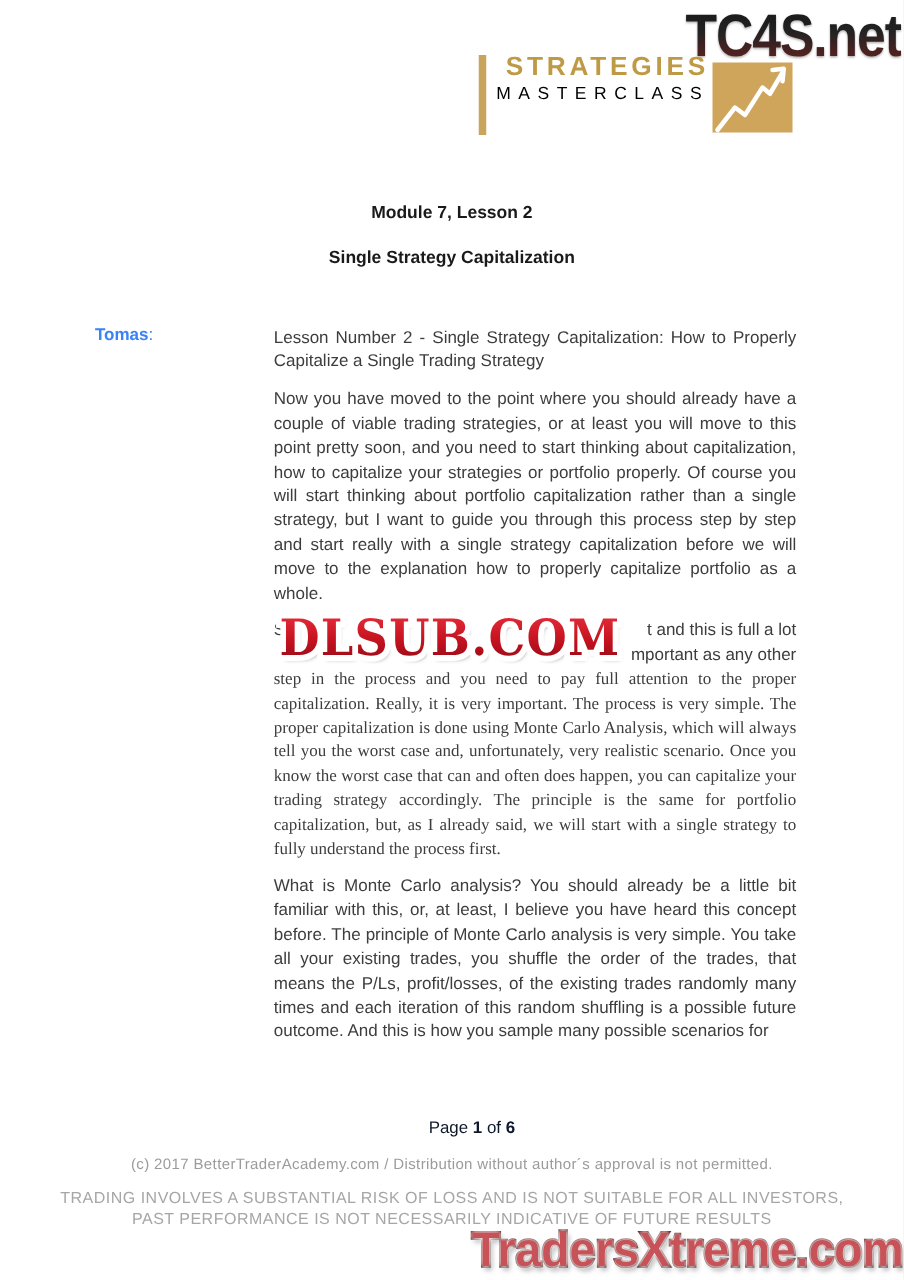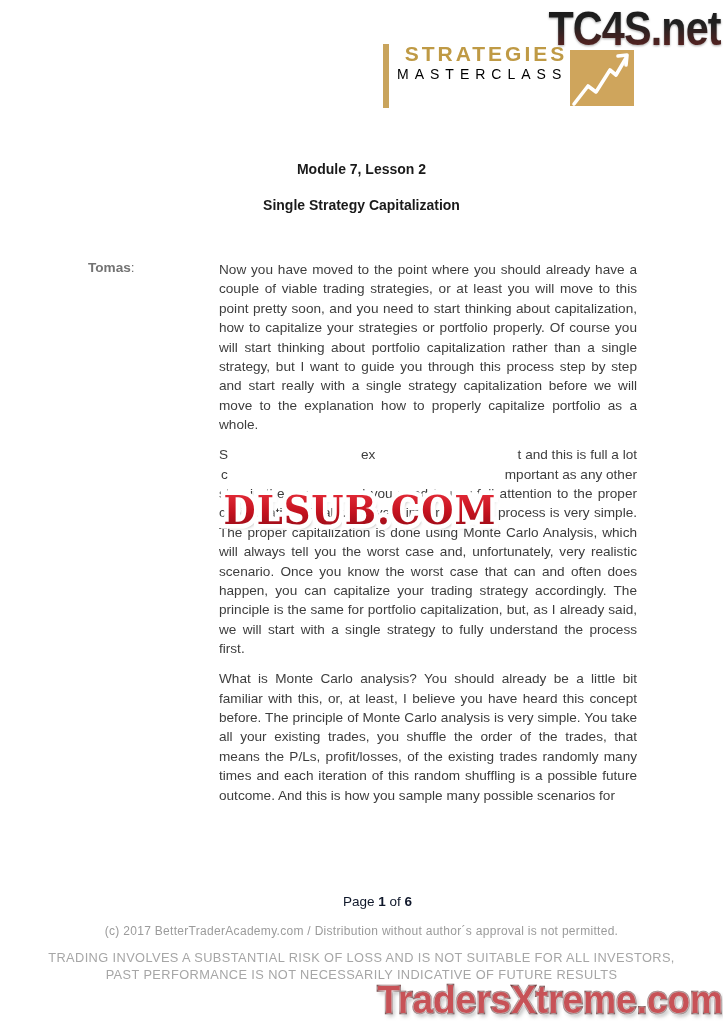--- a/index.html
+++ b/index.html
@@ -59,8 +59,8 @@
 
   
   .speaker {
-    position: absolute; left: 88px; top: 260px;
-    font-size: 13.6px; color: #737373;
+    position: absolute; left: 76px; top: 260px;
+    font-size: 13.6px; color: #3b82f6;
   }
   .speaker b { font-weight: 700; }
   .body-col {

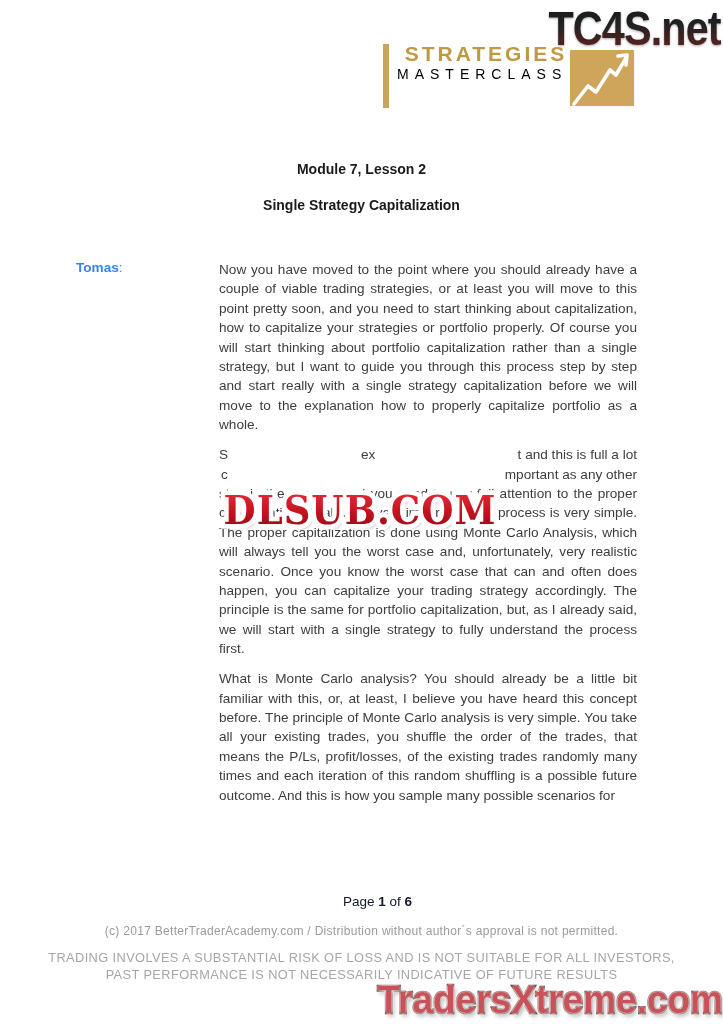--- a/index.html
+++ b/index.html
@@ -163,6 +163,7 @@
   <div class="speaker"><b>Tomas</b><span>:</span></div>
 
   <div class="body-col">
+    <p>Lesson Number 2 - Single Strategy Capitalization: How to Properly Capitalize a Single Trading Strategy</p>
     <p>Now you have moved to the point where you should already have a couple of viable trading strategies, or at least you will move to this point pretty soon, and you need to start thinking about capitalization, how to capitalize your strategies or portfolio properly. Of course you will start thinking about portfolio capitalization rather than a single strategy, but I want to guide you through this process step by step and start really with a single strategy capitalization before we will move to the explanation how to properly capitalize portfolio as a whole.</p>
 
     <div class="obscured">

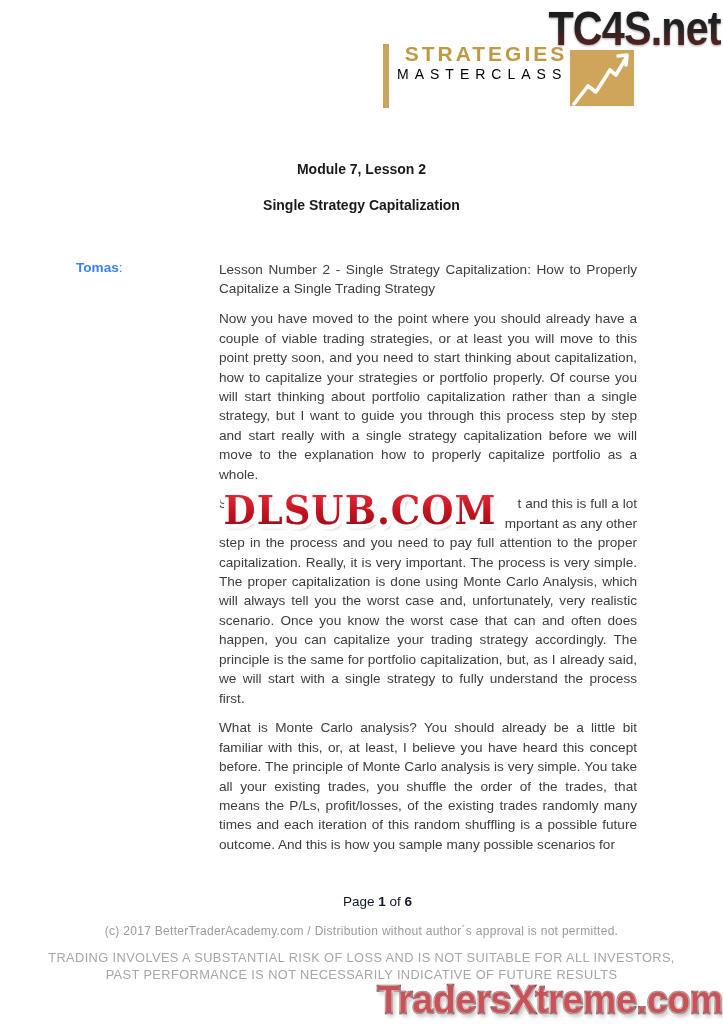--- a/index.html
+++ b/index.html
@@ -77,7 +77,7 @@
   .ob-l1f3 { right: 0;   top: 0; }
   .ob-l2f1 { left: 2px;  top: 19.4px; }
   .ob-l2f2 { right: 0;   top: 19.4px; }
-  .p3rest { margin-top: 0 !important; }
+  .p3rest { margin-top: 0 !important; font-family: Liberation Serif, serif; }
 
   
   .wm-dlsub {

